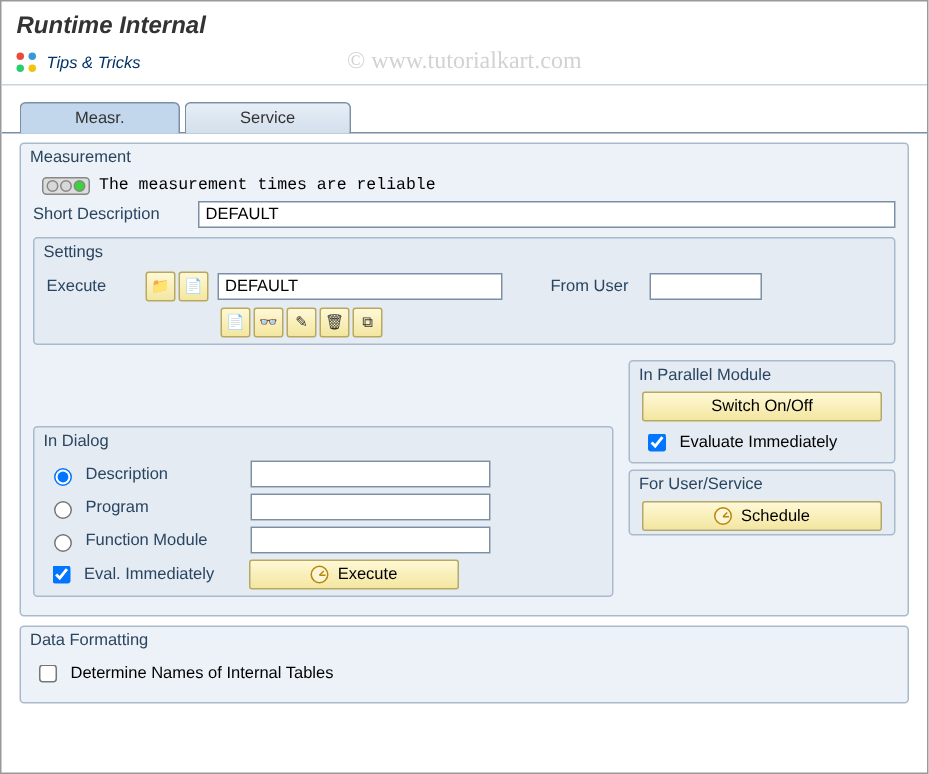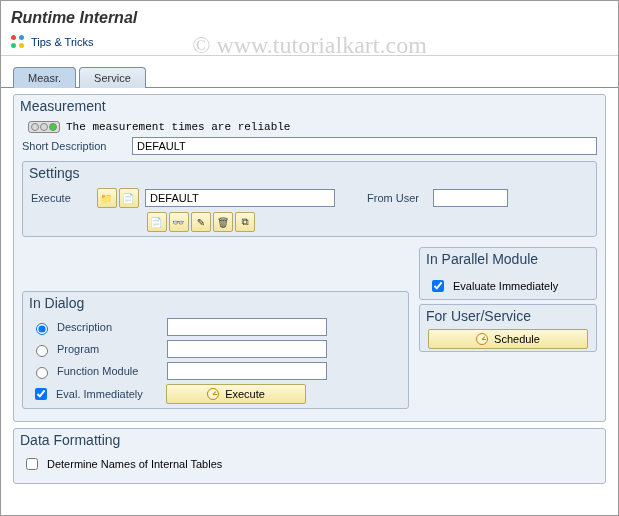--- a/index.html
+++ b/index.html
@@ -30,6 +30,7 @@
     gap: 4px;
     color: #003366;
     cursor: pointer;
+    font-style: italic;
   }
   .tips-icon {
     display: inline-block;

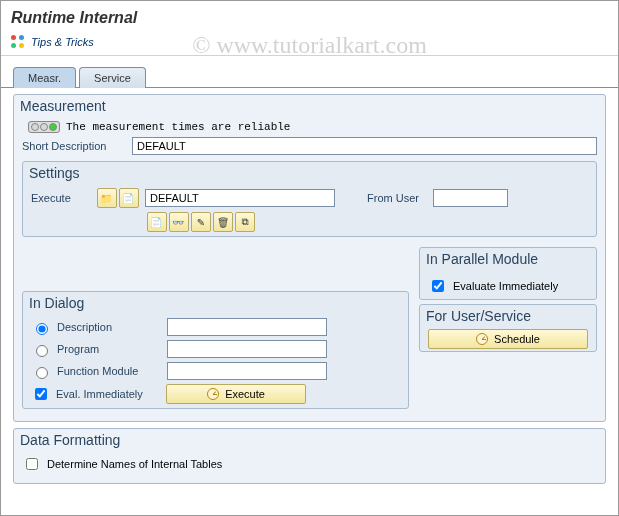--- a/index.html
+++ b/index.html
@@ -173,7 +173,7 @@
     position: absolute;
     top: 32px; left: 0; right: 0;
     text-align: center;
-    font-size: 24px;
+    font-size: 16px;
     font-family: Georgia, serif;
     color: rgba(180,180,180,0.6);
     pointer-events: none;

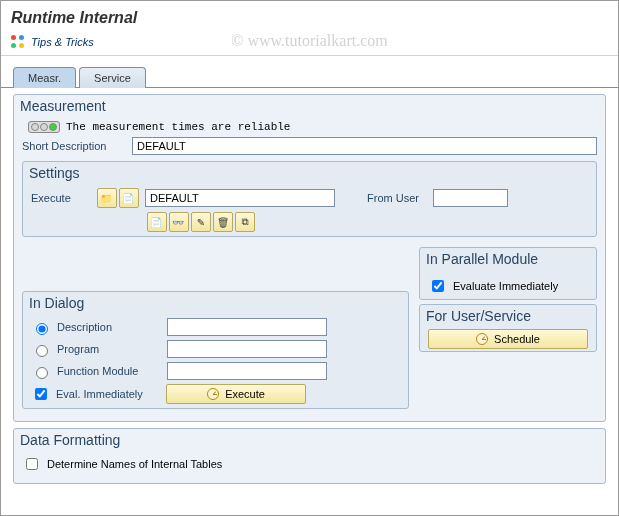--- a/index.html
+++ b/index.html
@@ -50,7 +50,7 @@
   }
   .tab {
     display: inline-block;
-    padding: 4px 14px;
+    padding: 4px 36px;
     border: 1px solid #7a8fa6;
     border-bottom: none;
     border-radius: 4px 4px 0 0;

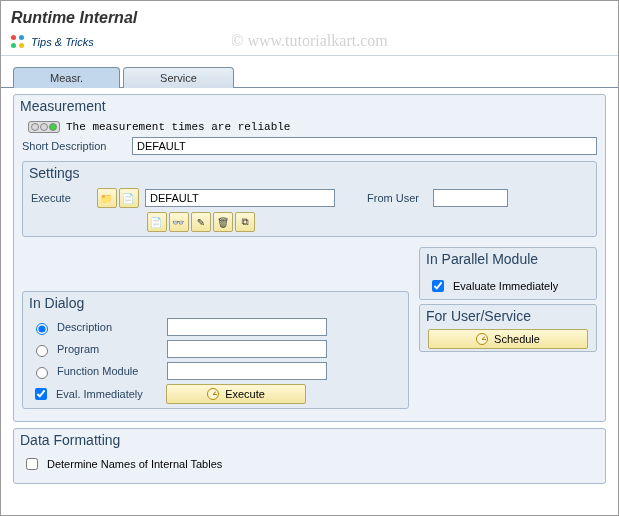--- a/index.html
+++ b/index.html
@@ -76,7 +76,7 @@
   .group-title {
     padding: 3px 6px;
     color: #2a4560;
-    font-size: 14px;
+    font-size: 11px;
   }
   .group-body {
     padding: 2px 8px;

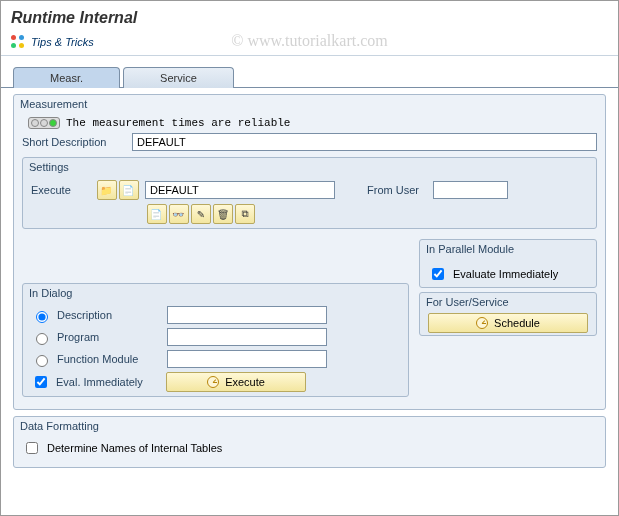--- a/index.html
+++ b/index.html
@@ -279,6 +279,9 @@
           <div class="inner-group">
             <div class="group-title">In Parallel Module</div>
             <div class="group-body">
+              <button class="sap-btn">
+                <span>Switch On/Off</span>
+              </button>
               <div class="field-row" style="margin-top:3px">
                 <input type="checkbox" class="check" checked="" style="">
                 <span>Evaluate Immediately</span>

